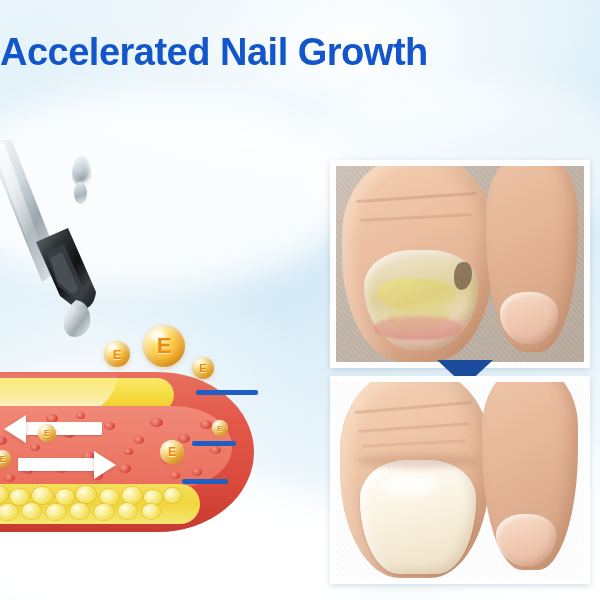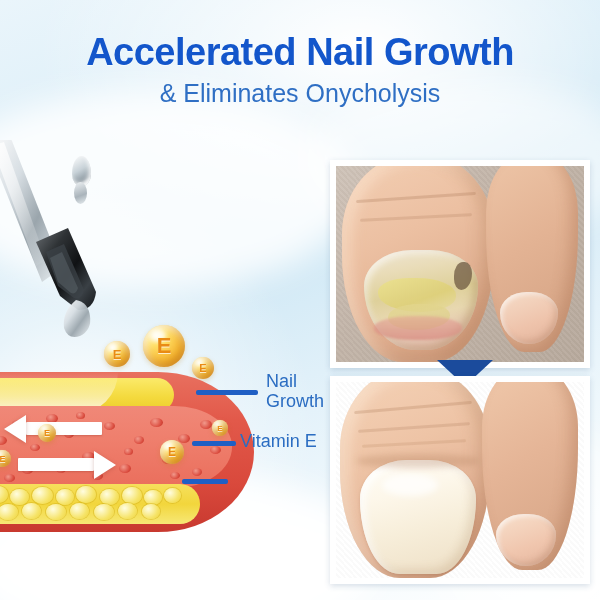--- a/index.html
+++ b/index.html
@@ -23,7 +23,7 @@
   .wisp.d{left:430px;top:430px;width:230px;height:220px;background:rgba(255,255,255,.5);}
 
   
-  .header{position:absolute;left:0;top:0;width:600px;text-align:center;}
+  .header{position:absolute;left:0;top:0;width:600px;}
   .title{
     margin:0;padding-top:33px;
     font-size:38px;line-height:1;font-weight:bold;

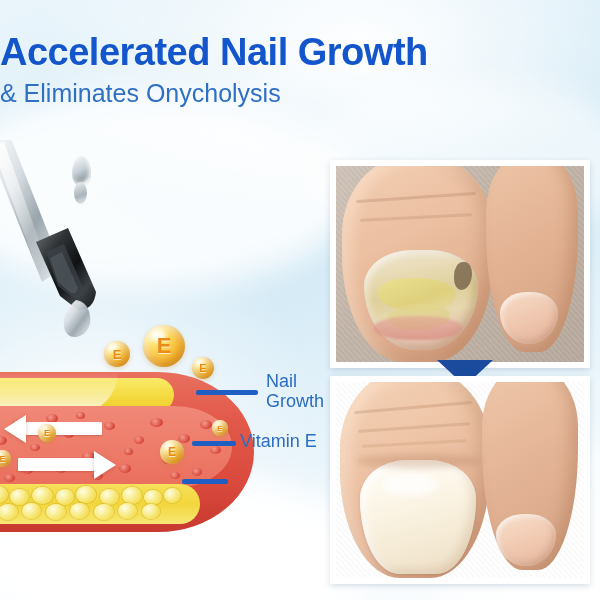--- a/index.html
+++ b/index.html
@@ -120,7 +120,6 @@
 
   <div class="header">
     <h1 class="title">Accelerated Nail Growth</h1>
-    <h2 class="subtitle">&amp; Eliminates Onycholysis</h2>
   </div>
 
   <svg class="dropper" viewBox="0 0 160 220" width="160" height="220">

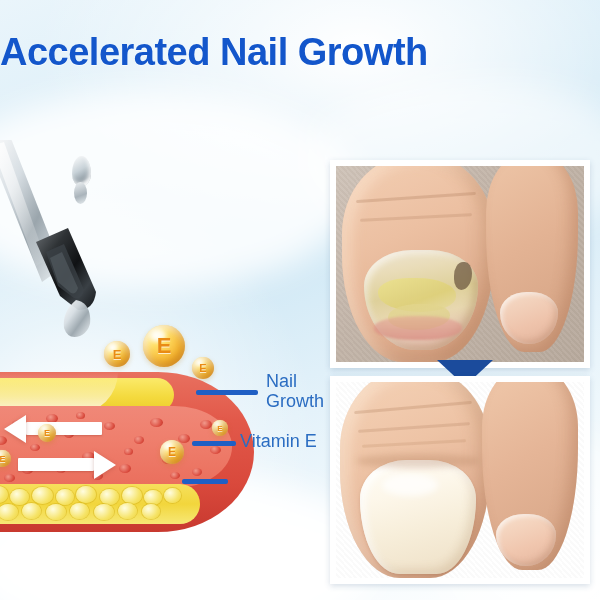--- a/index.html
+++ b/index.html
@@ -247,8 +247,6 @@
   </div>
 
   <div class="lead" style="left:196px;top:390px;width:62px;"></div>
-  <div class="callout" style="left:266px;top:371px;">Nail
-Growth</div>
 
   <div class="lead" style="left:192px;top:441px;width:44px;"></div>
   <div class="callout" style="left:240px;top:431px;">Vitamin E</div>

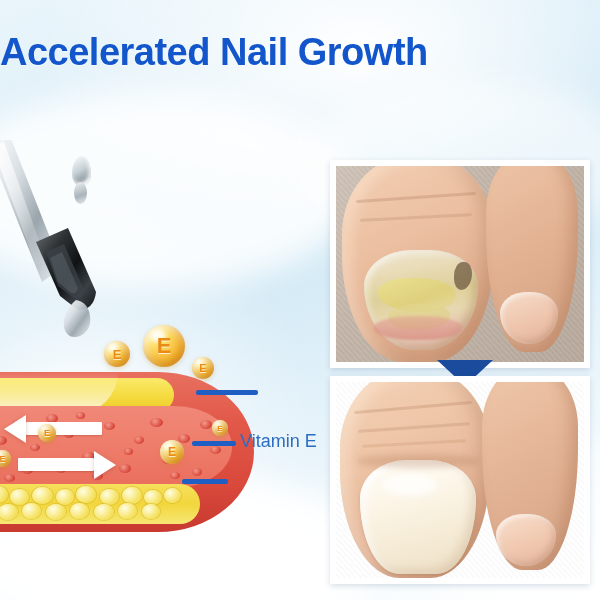--- a/index.html
+++ b/index.html
@@ -249,7 +249,6 @@
   <div class="lead" style="left:196px;top:390px;width:62px;"></div>
 
   <div class="lead" style="left:192px;top:441px;width:44px;"></div>
-  <div class="callout" style="left:240px;top:431px;">Vitamin E</div>
 
   <div class="lead" style="left:182px;top:479px;width:46px;"></div>
 

